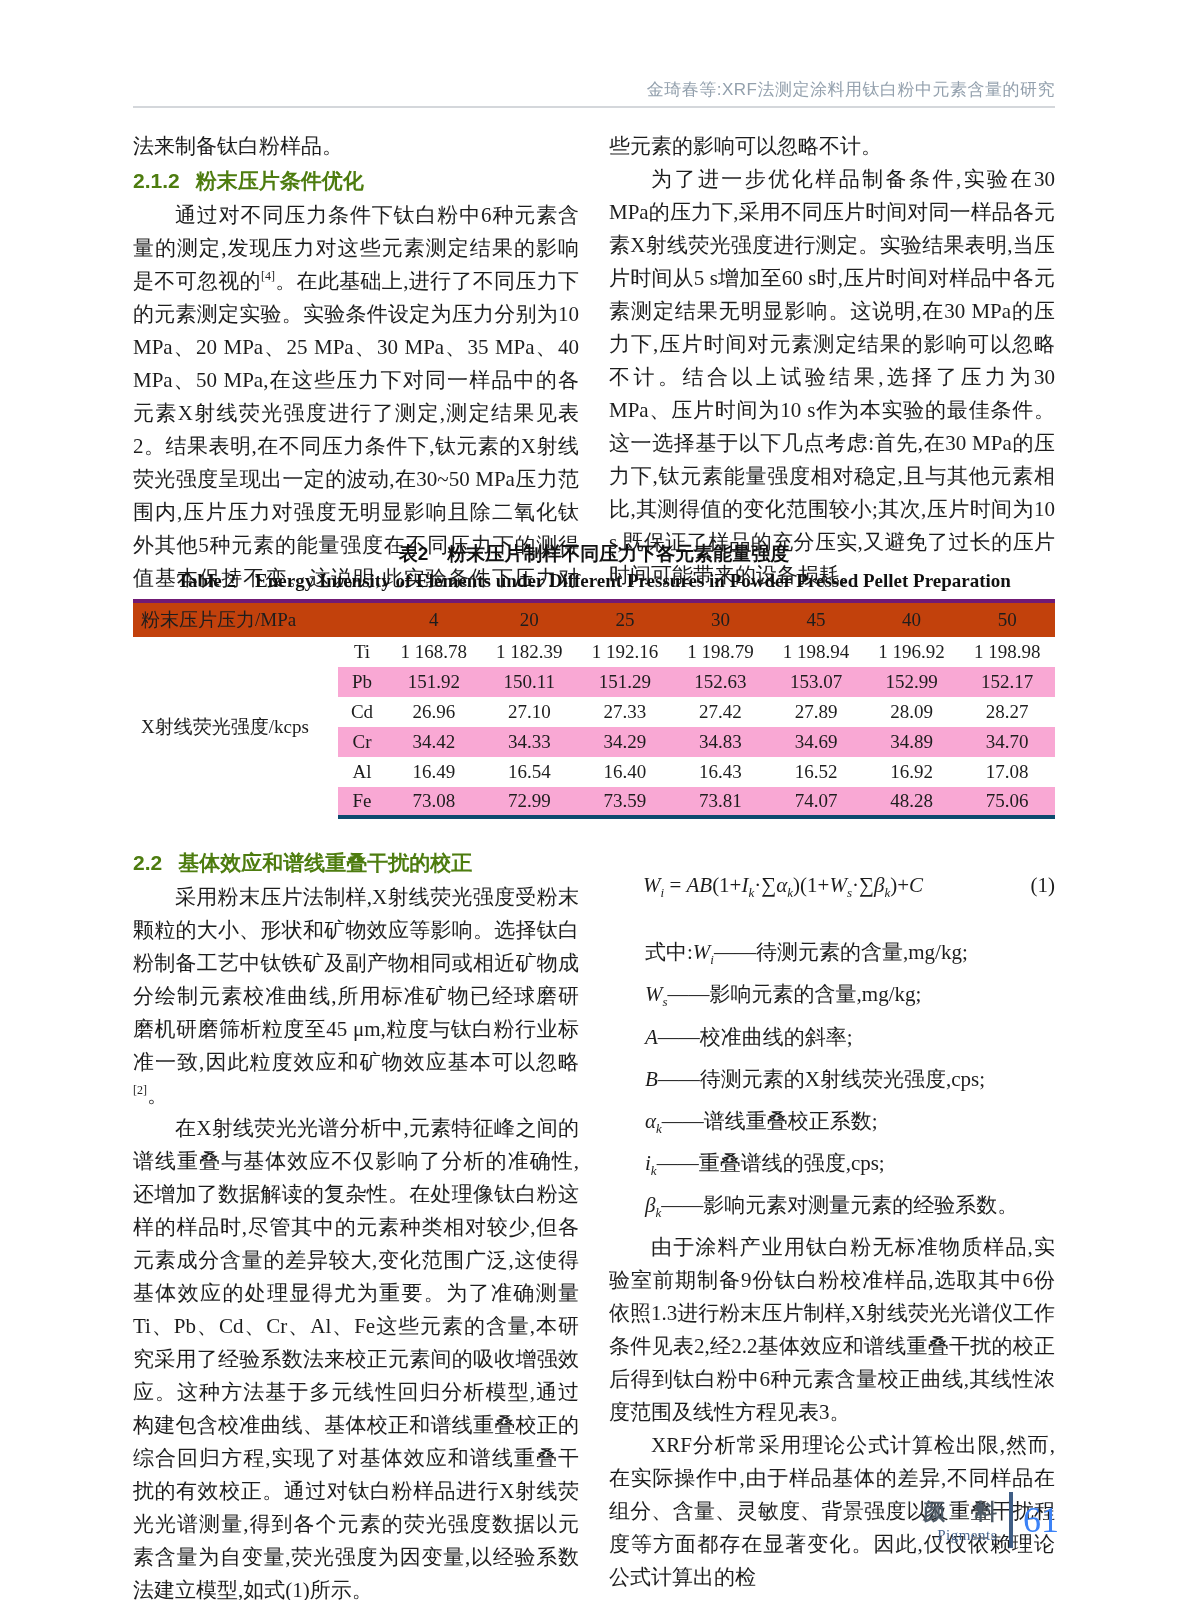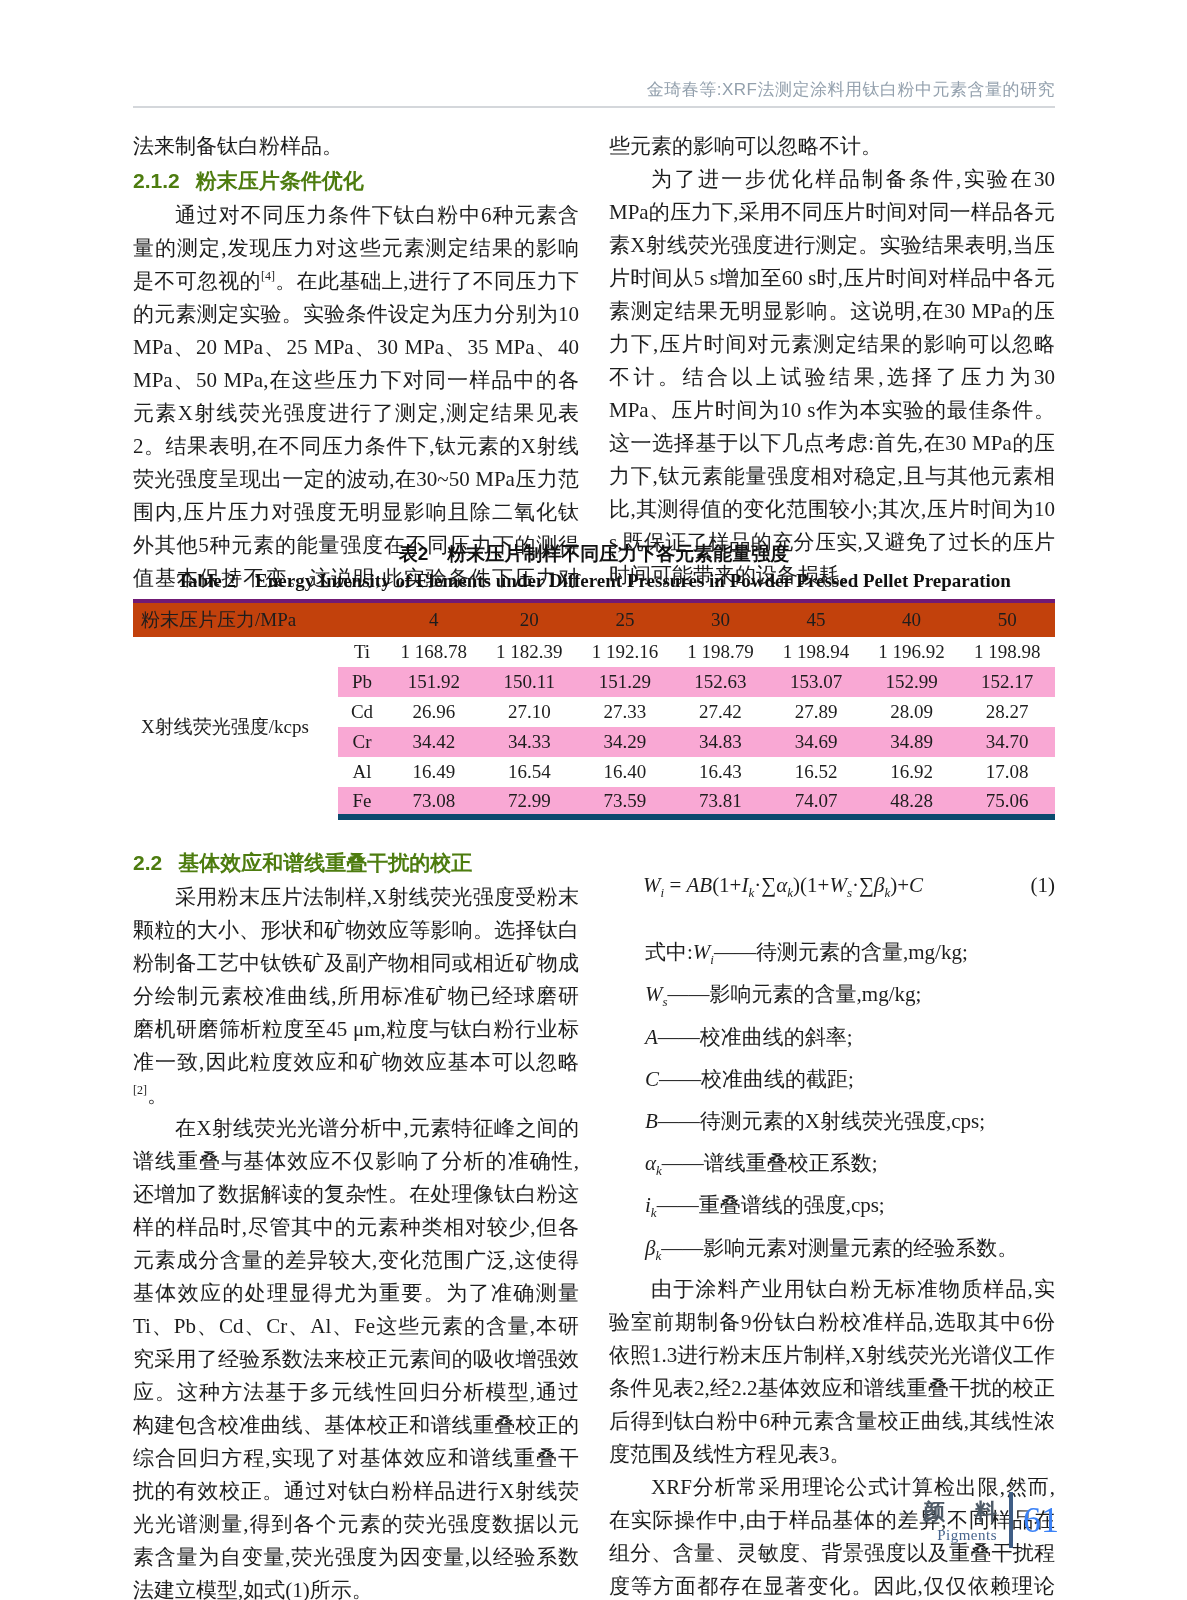--- a/index.html
+++ b/index.html
@@ -59,7 +59,7 @@
   }
   td.el{ text-align:center; }
   tr.shade td{ background:#f9a8d4; }
-  tr.last td{ border-bottom:6px solid #0c4a6e;margin-left:14px; }
+  tr.last td{ border-bottom:4px solid #0c4a6e;margin-left:14px; }
   
   .formula-line{
     display:flex; justify-content:space-between; align-items:baseline;

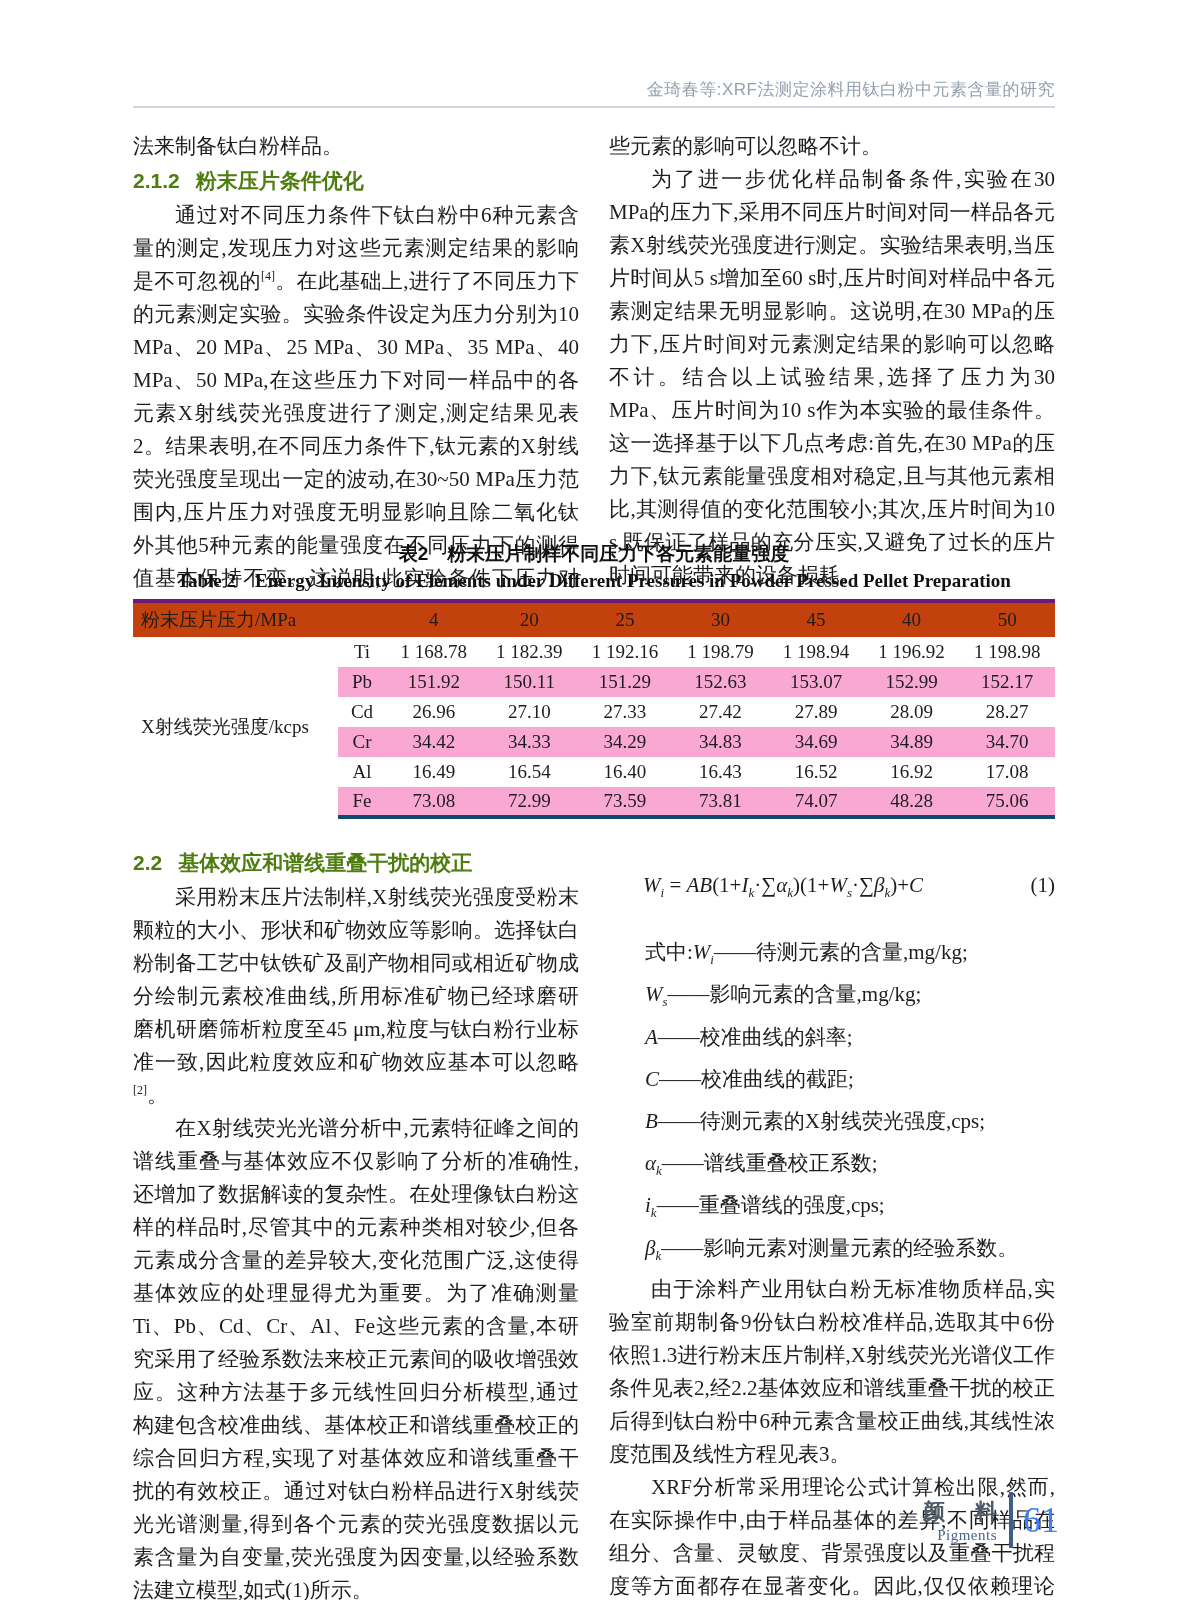--- a/index.html
+++ b/index.html
@@ -216,7 +216,6 @@
       <div class="where-item"><span>式中:</span><span class="var">W</span><sub>i</sub><span>——待测元素的含量,mg/kg;</span></div>
       <div class="where-item"><span></span><span class="var">W</span><sub>s</sub><span>——影响元素的含量,mg/kg;</span></div>
       <div class="where-item"><span></span><span class="var">A</span><sub></sub><span>——校准曲线的斜率;</span></div>
-      <div class="where-item"><span></span><span class="var">C</span><sub></sub><span>——校准曲线的截距;</span></div>
       <div class="where-item"><span></span><span class="var">B</span><sub></sub><span>——待测元素的X射线荧光强度,cps;</span></div>
       <div class="where-item"><span></span><span class="var">α</span><sub>k</sub><span>——谱线重叠校正系数;</span></div>
       <div class="where-item"><span></span><span class="var">i</span><sub>k</sub><span>——重叠谱线的强度,cps;</span></div>

